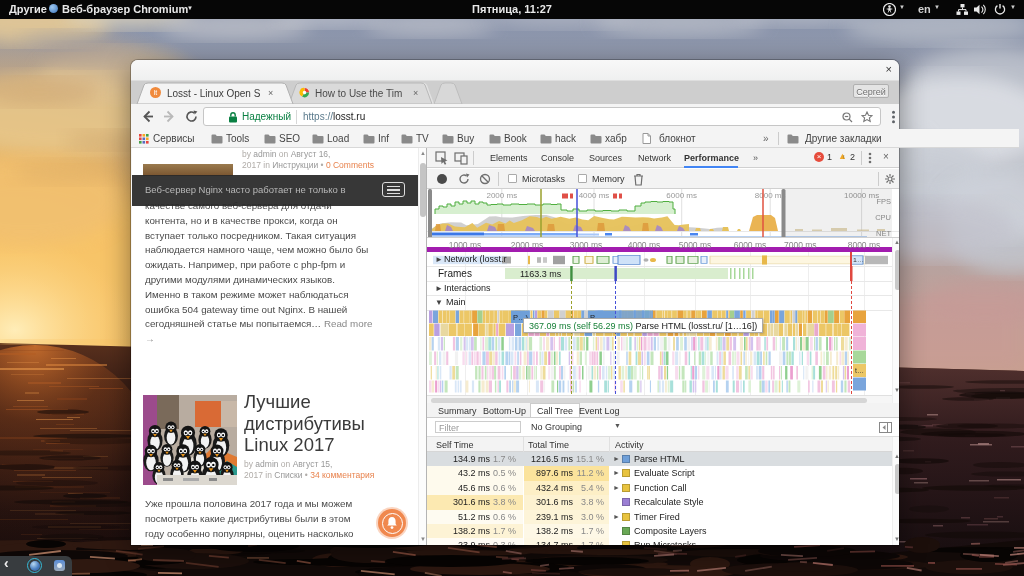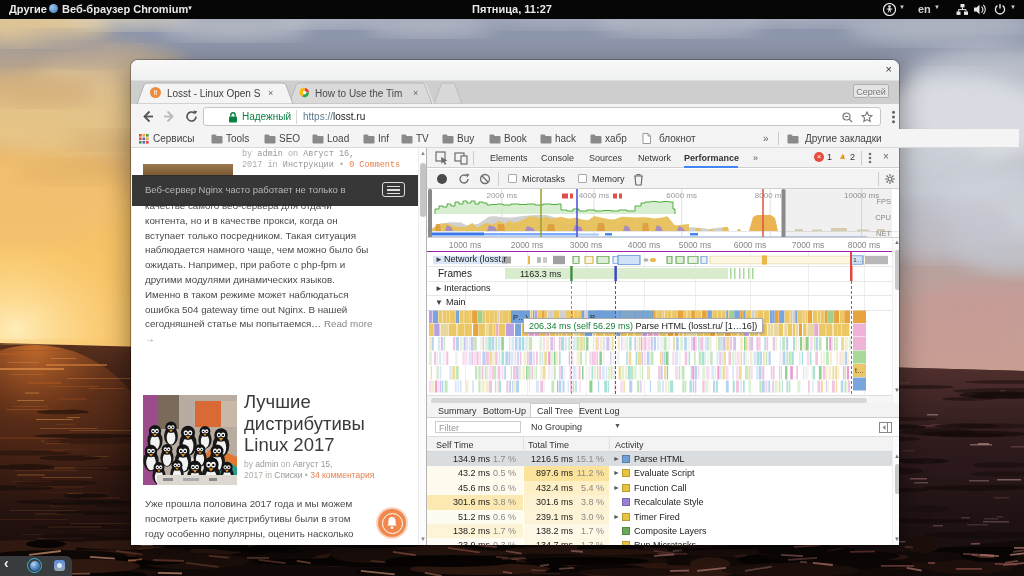--- a/index.html
+++ b/index.html
@@ -540,7 +540,7 @@
 </div>
 <div style="position:absolute;left:1px;top:88px;width:287px;height:397px;background:#fff;overflow:hidden;font-family:'Liberation Sans',sans-serif;">
 <div style="position:absolute;left:11px;top:16px;width:90px;height:12px;background:linear-gradient(180deg,#9a7a4e,#7a5530);"></div>
-<div style="position:absolute;left:110px;top:1px;font-size:8.5px;color:#b0aca8;line-height:11px;font-family:Liberation Mono, monospace;">by <span style="color:#999">admin</span> on <span style="color:#999">Август 16,</span><br>2017 in <span style="color:#999">Инструкции</span> • <span style="color:#e8834e">0 Comments</span></div>
+<div style="position:absolute;left:110px;top:1px;font-size:8.5px;color:#b0aca8;line-height:11px;">by <span style="color:#999">admin</span> on <span style="color:#999">Август 16,</span><br>2017 in <span style="color:#999">Инструкции</span> • <span style="color:#e8834e">0 Comments</span></div>
 <div style="position:absolute;left:13px;top:51px;width:272px;font-size:9.8px;line-height:14.8px;color:#4a4a4a;">качестве самого веб-сервера для отдачи<br>контента, но и в качестве прокси, когда он<br>вступает только посредником. Такая ситуация<br>наблюдается намного чаще, чем можно было бы<br>ожидать. Например, при работе с php-fpm и<br>другими модулями динамических языков.<br>Именно в таком режиме может наблюдаться<br>ошибка 504 gateway time out Nginx. В нашей<br>сегодняшней статье мы попытаемся… <span style="color:#888">Read more</span><br><span style="color:#888">→</span></div>
 <div style="position:absolute;left:0;top:27px;width:287px;height:31px;background:rgba(40,40,40,0.93);">
         <span style="position:absolute;left:13px;top:9px;font-size:9.5px;color:#b8b8b8;">Веб-сервер Nginx часто работает не только в</span>

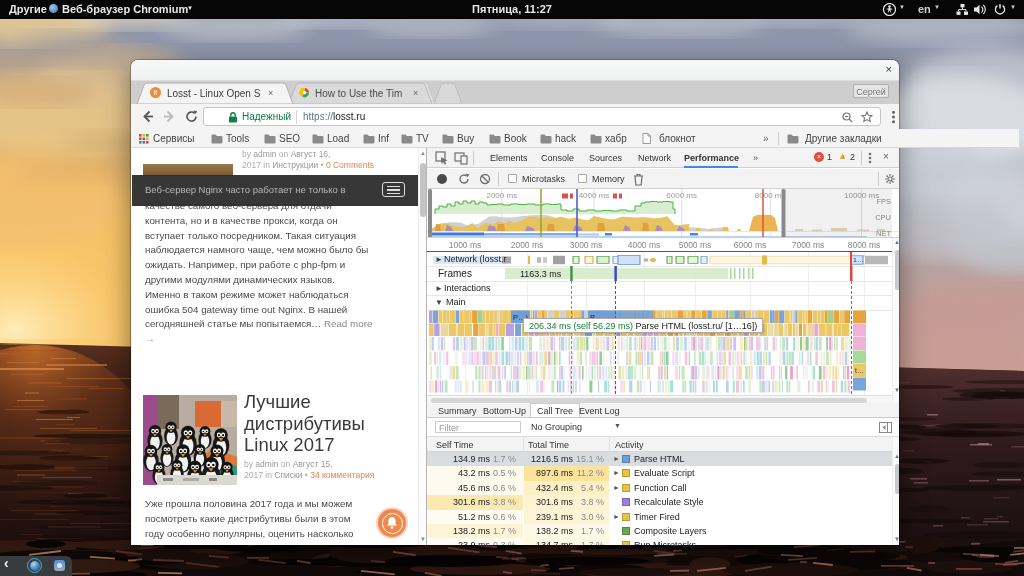--- a/index.html
+++ b/index.html
@@ -844,7 +844,7 @@
 <text x="464" y="47" font-size="7.5" fill="#888" text-anchor="end" font-family="Liberation Sans">NET</text>
 </svg>
 <div style="position:absolute;left:0;top:89px;width:473px;height:1px;background:#d0d0d0;"></div>
-<div style="position:absolute;left:0;top:90px;width:473px;height:14px;background:#fff;border-bottom:1px solid #a21caf;">
+<div style="position:absolute;left:0;top:90px;width:473px;height:14px;background:#fff;border-bottom:5px solid #a21caf;">
 <span style="position:absolute;left:14px;top:2px;width:48px;text-align:center;font-size:8.5px;color:#888;">1000 ms</span>
 <span style="position:absolute;left:76px;top:2px;width:48px;text-align:center;font-size:8.5px;color:#888;">2000 ms</span>
 <span style="position:absolute;left:135px;top:2px;width:48px;text-align:center;font-size:8.5px;color:#888;">3000 ms</span>

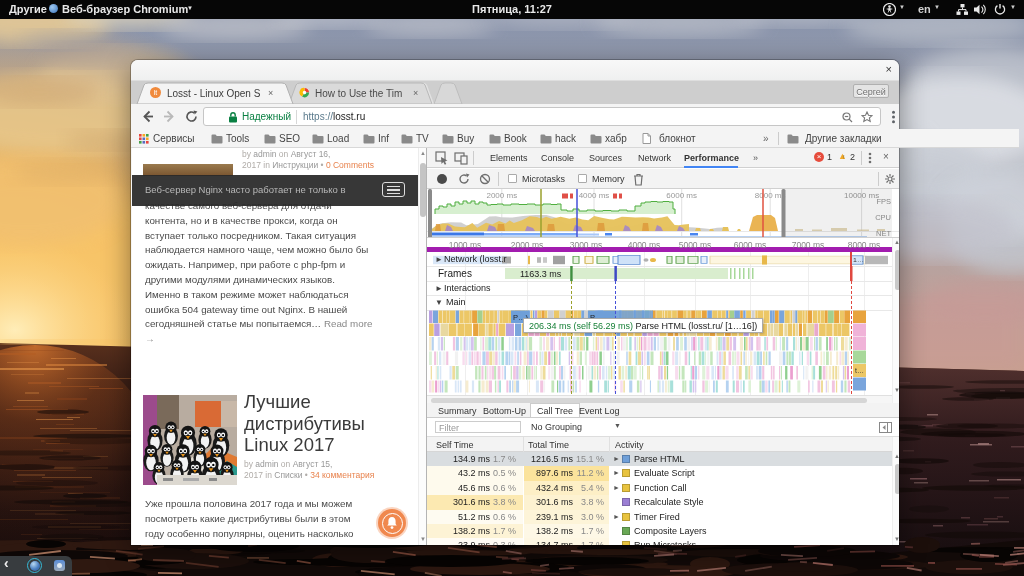--- a/index.html
+++ b/index.html
@@ -851,7 +851,7 @@
 <span style="position:absolute;left:193px;top:2px;width:48px;text-align:center;font-size:8.5px;color:#888;">4000 ms</span>
 <span style="position:absolute;left:244px;top:2px;width:48px;text-align:center;font-size:8.5px;color:#888;">5000 ms</span>
 <span style="position:absolute;left:299px;top:2px;width:48px;text-align:center;font-size:8.5px;color:#888;">6000 ms</span>
-<span style="position:absolute;left:357px;top:2px;width:48px;text-align:center;font-size:8.5px;color:#888;">7000 ms</span>
+<span style="position:absolute;left:357px;top:2px;width:48px;font-size:8.5px;color:#888;">7000 ms</span>
 <span style="position:absolute;left:413px;top:2px;width:48px;text-align:center;font-size:8.5px;color:#888;">8000 ms</span>
 </div>
 <div style="position:absolute;left:38px;top:104px;width:1px;height:143px;background:#eee;"></div>

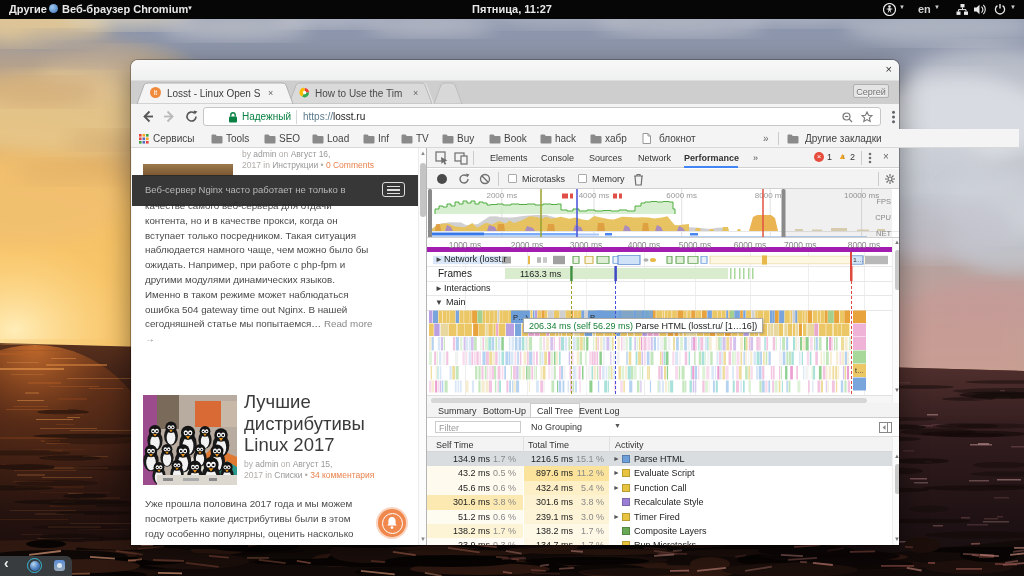--- a/index.html
+++ b/index.html
@@ -1589,7 +1589,7 @@
 <div style="position:absolute;left:187.5px;top:133px;width:1.5px;height:114px;background:repeating-linear-gradient(180deg,#4450d8 0 3px,transparent 3px 5px);"></div>
 <div style="position:absolute;left:423px;top:104px;width:2px;height:14px;background:#e04840;"></div>
 <div style="position:absolute;left:423.5px;top:133px;width:1.5px;height:114px;background:repeating-linear-gradient(180deg,#e04840 0 3px,transparent 3px 5px);"></div>
-<div style="position:absolute;left:96px;top:170px;height:15px;background:#fff;border:1px solid #aaa;box-shadow:1px 1px 2px rgba(0,0,0,0.2);font-size:9px;line-height:15px;padding:0 5px;white-space:nowrap;"><span style="color:#188038;">206.34 ms (self 56.29 ms)</span><span style="color:#222;">&nbsp;Parse HTML (losst.ru/ [1…16])</span></div>
+<div style="position:absolute;left:96px;top:170px;height:15px;background:#fff;border:1px solid #aaa;box-shadow:1px 1px 2px rgba(0,0,0,0.2);font-size:9px;line-height:15px;padding:0 5px;white-space:nowrap;"><span style="color:#188038;">367.09 ms (self 56.29 ms)</span><span style="color:#222;">&nbsp;Parse HTML (losst.ru/ [1…16])</span></div>
 <div style="position:absolute;left:0;top:247px;width:465px;height:8px;background:#f6f6f6;border-top:1px solid #e0e0e0;">
         <span style="position:absolute;left:4px;top:1.5px;width:436px;height:5px;background:#d6d6d6;border-radius:3px;"></span>
       </div>

